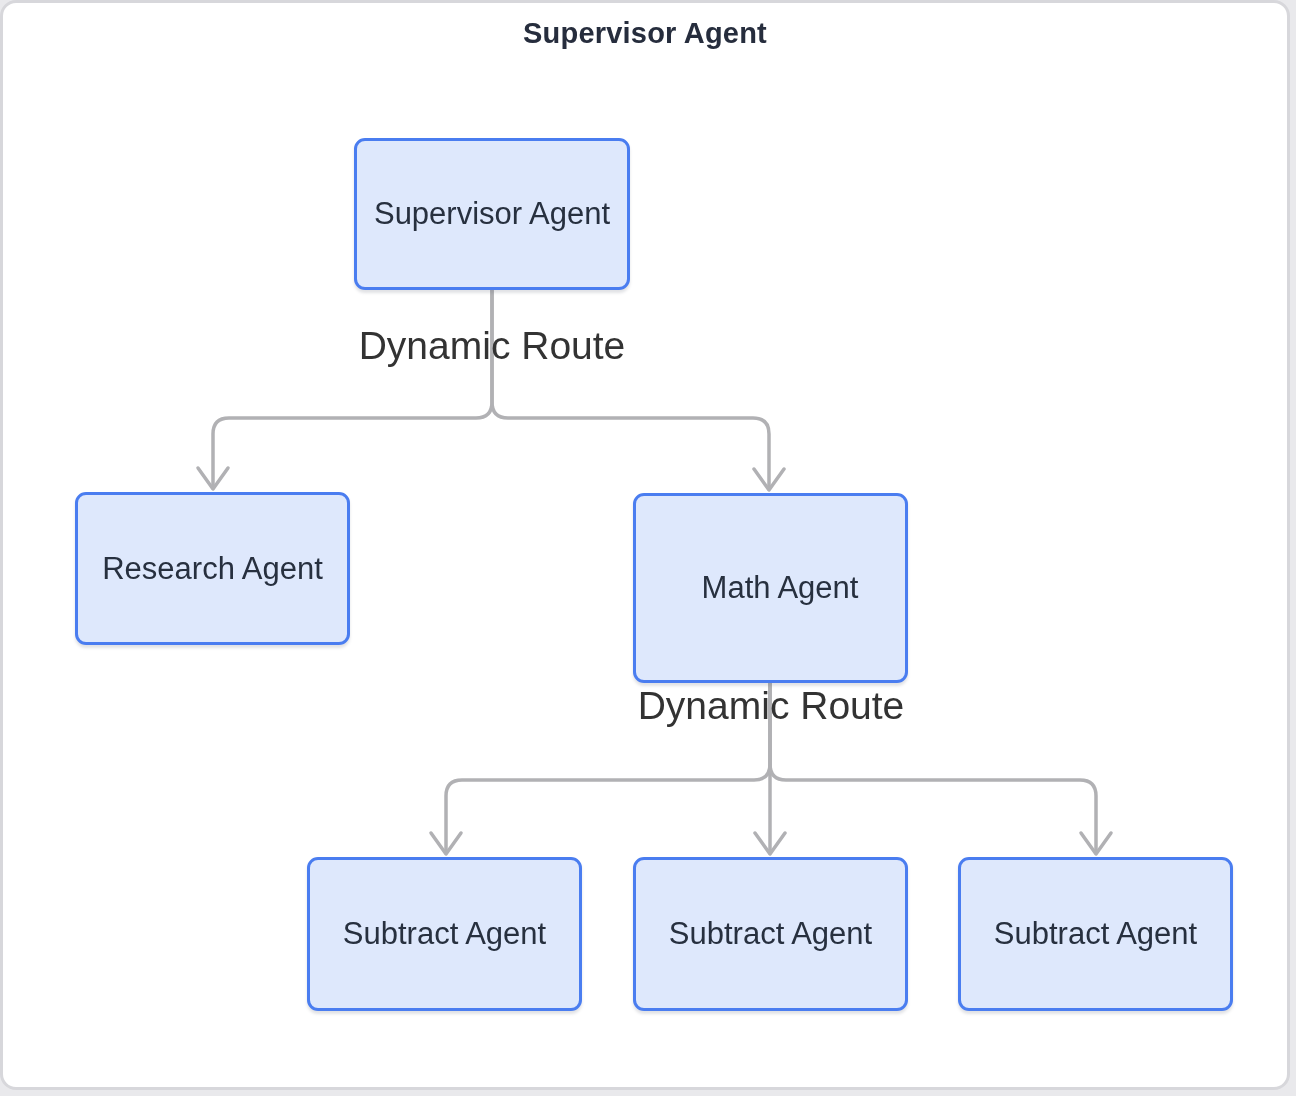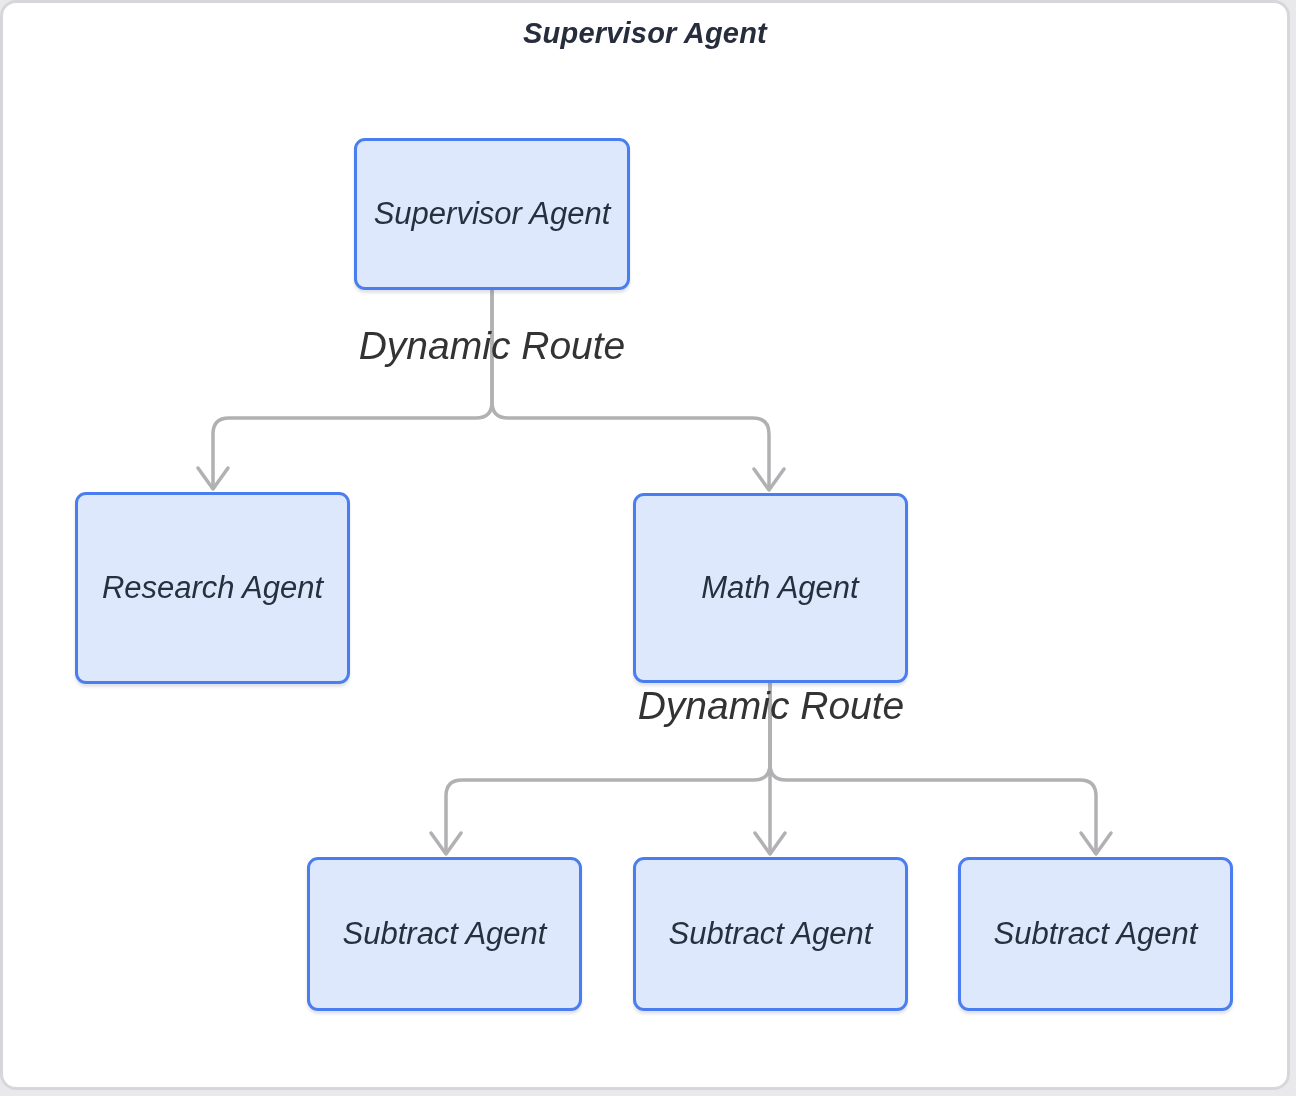--- a/index.html
+++ b/index.html
@@ -21,7 +21,6 @@
     border-radius: 16px;
     box-sizing: border-box;
     overflow: hidden;
-    font-style: italic;
   }
   .diagram-title {
     position: absolute;

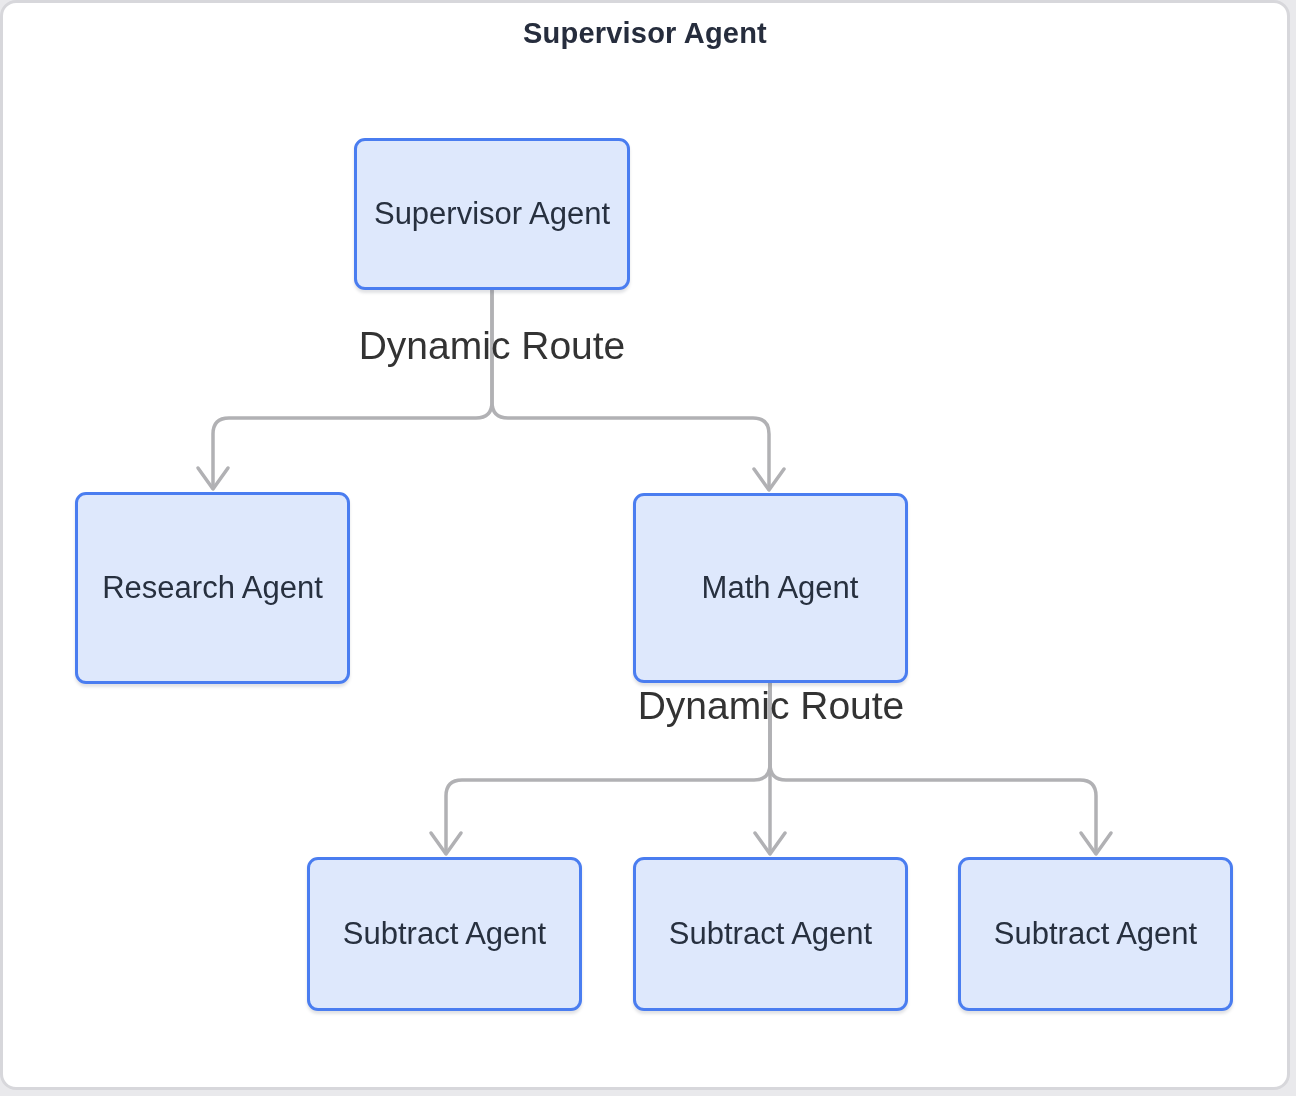--- a/index.html
+++ b/index.html
@@ -96,7 +96,7 @@
       <div class="node" style="left: 351px; top: 135px; width: 276px; height: 152px;">
         <span class="node-label">Supervisor Agent</span>
       </div>
-      <div class="node" style="left: 72px; top: 489px; width: 275px; height: 192px;">
+      <div class="node" style="left: 72px; top: 489px; width: 275px; height: 153px;">
         <span class="node-label">Research Agent</span>
       </div>
       <div class="node" style="left: 630px; top: 490px; width: 275px; height: 190px; padding-left: 19px;">

